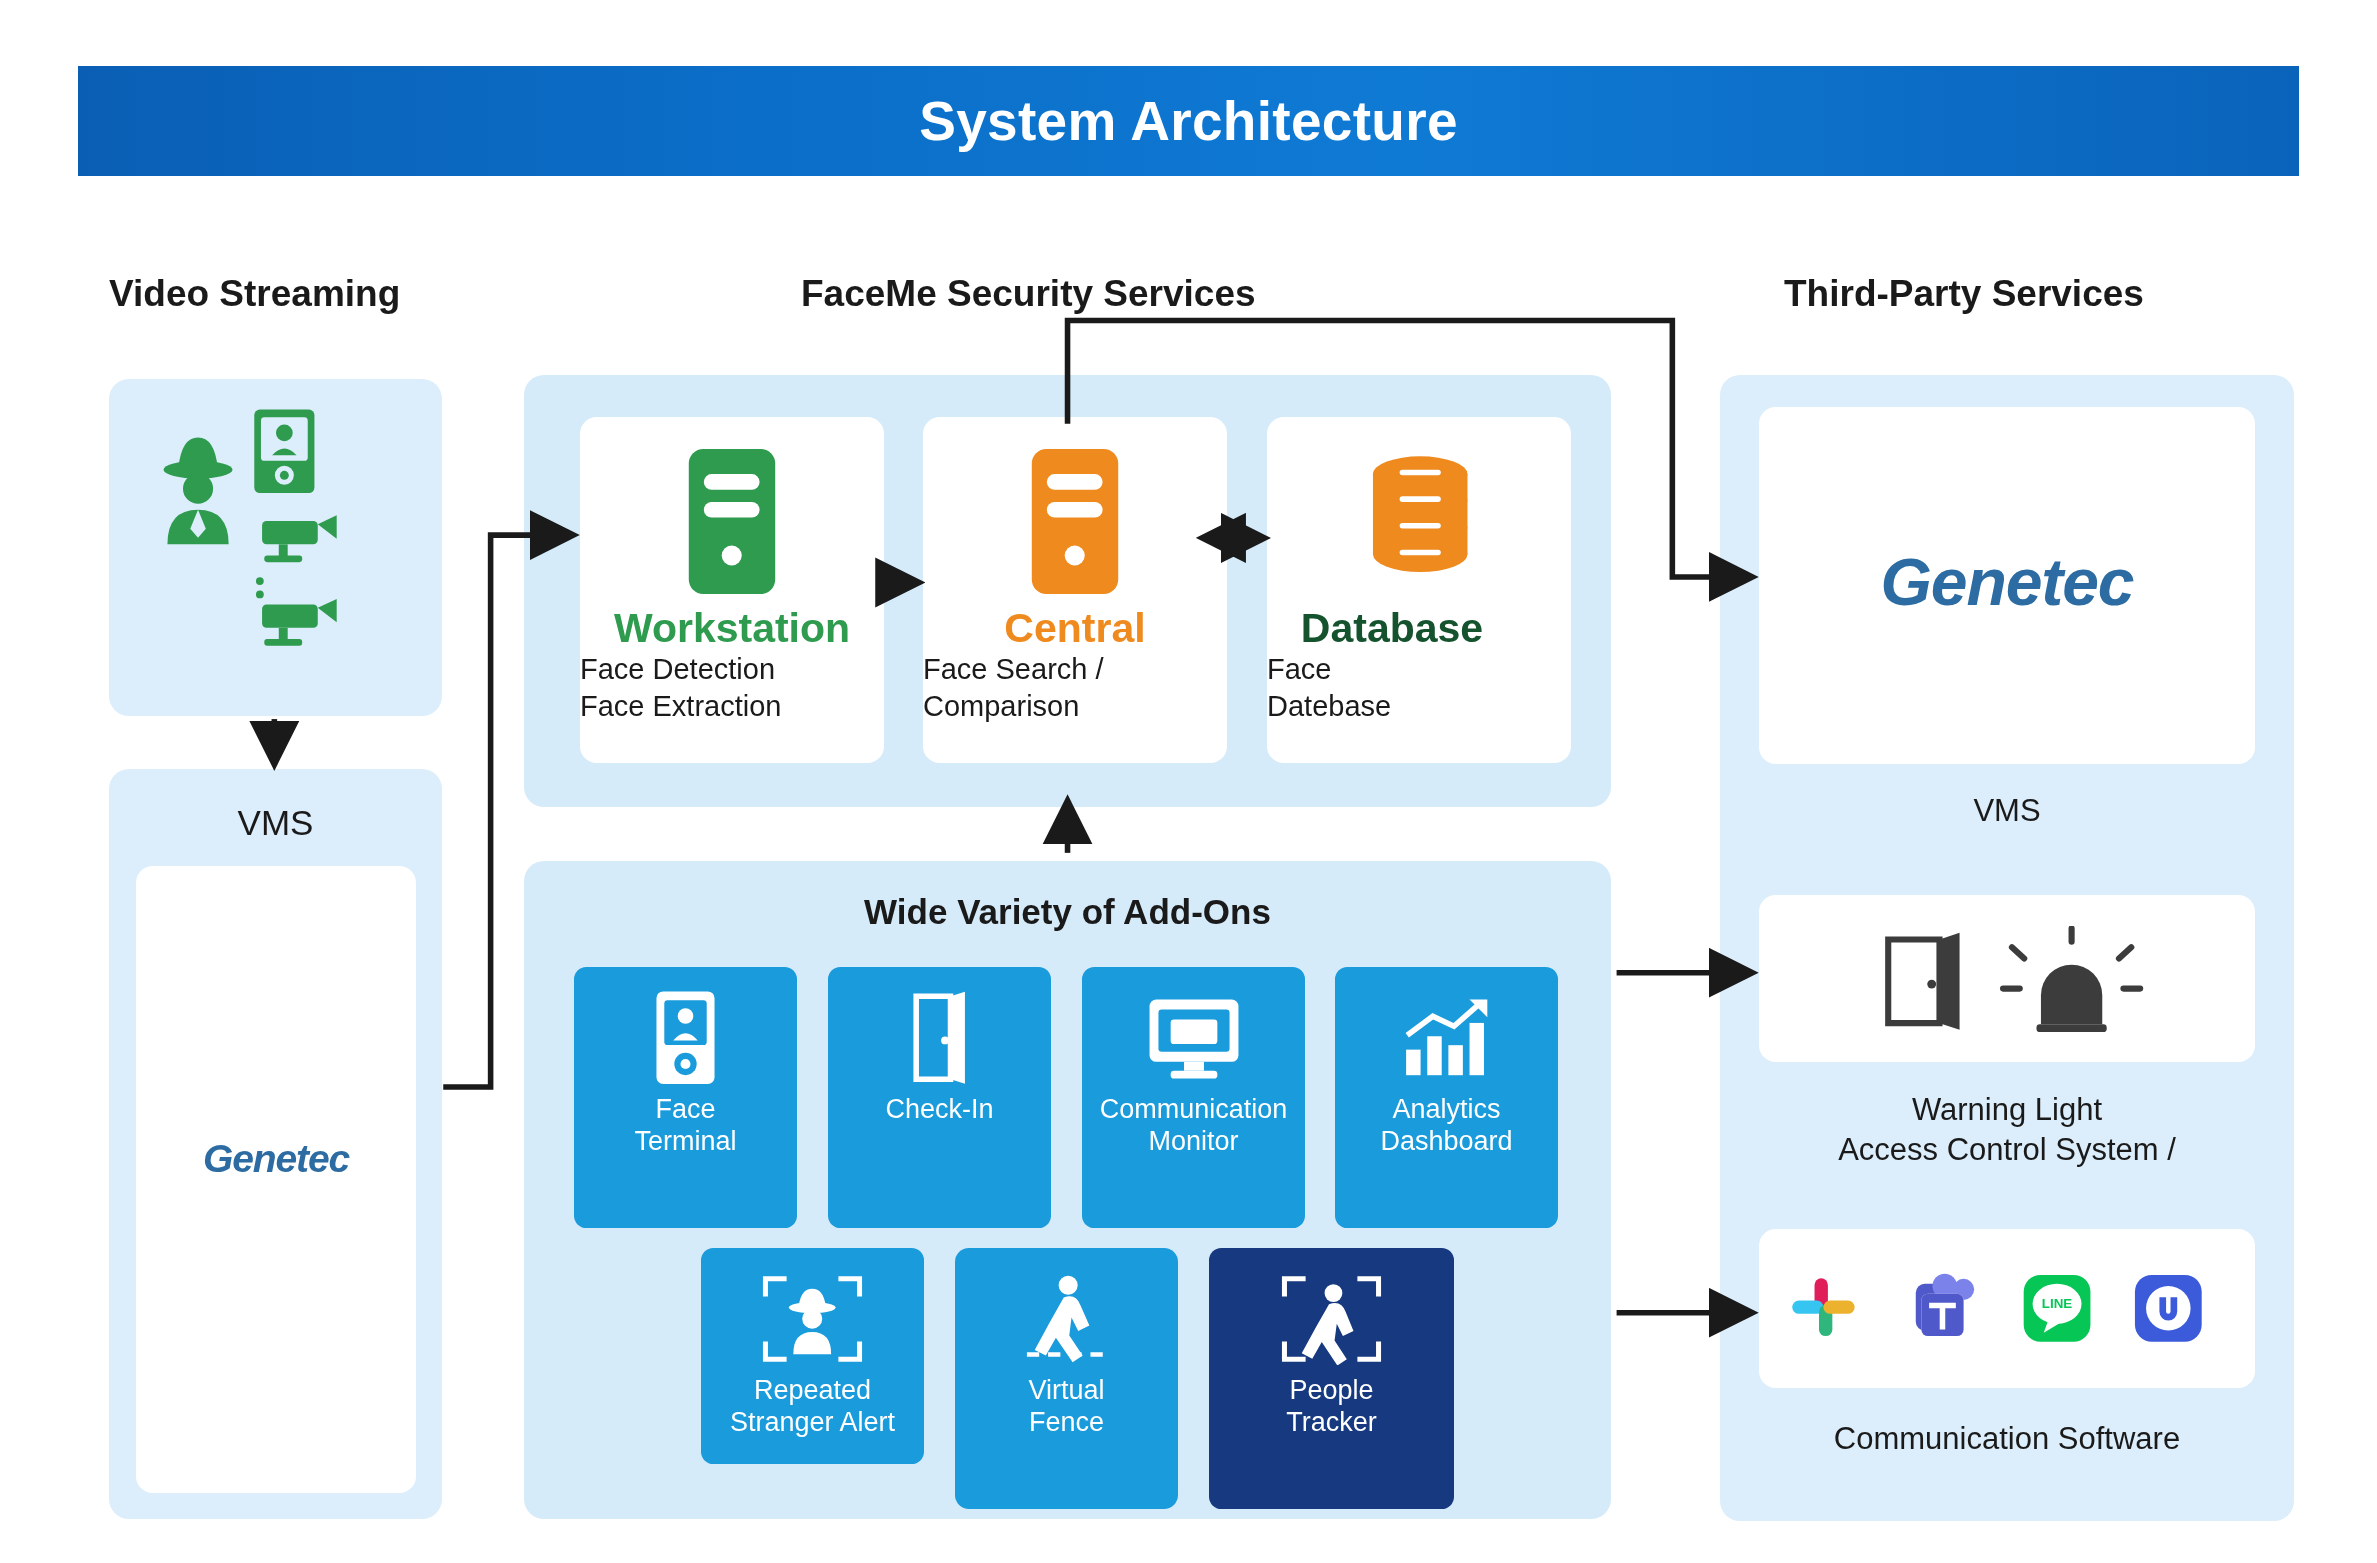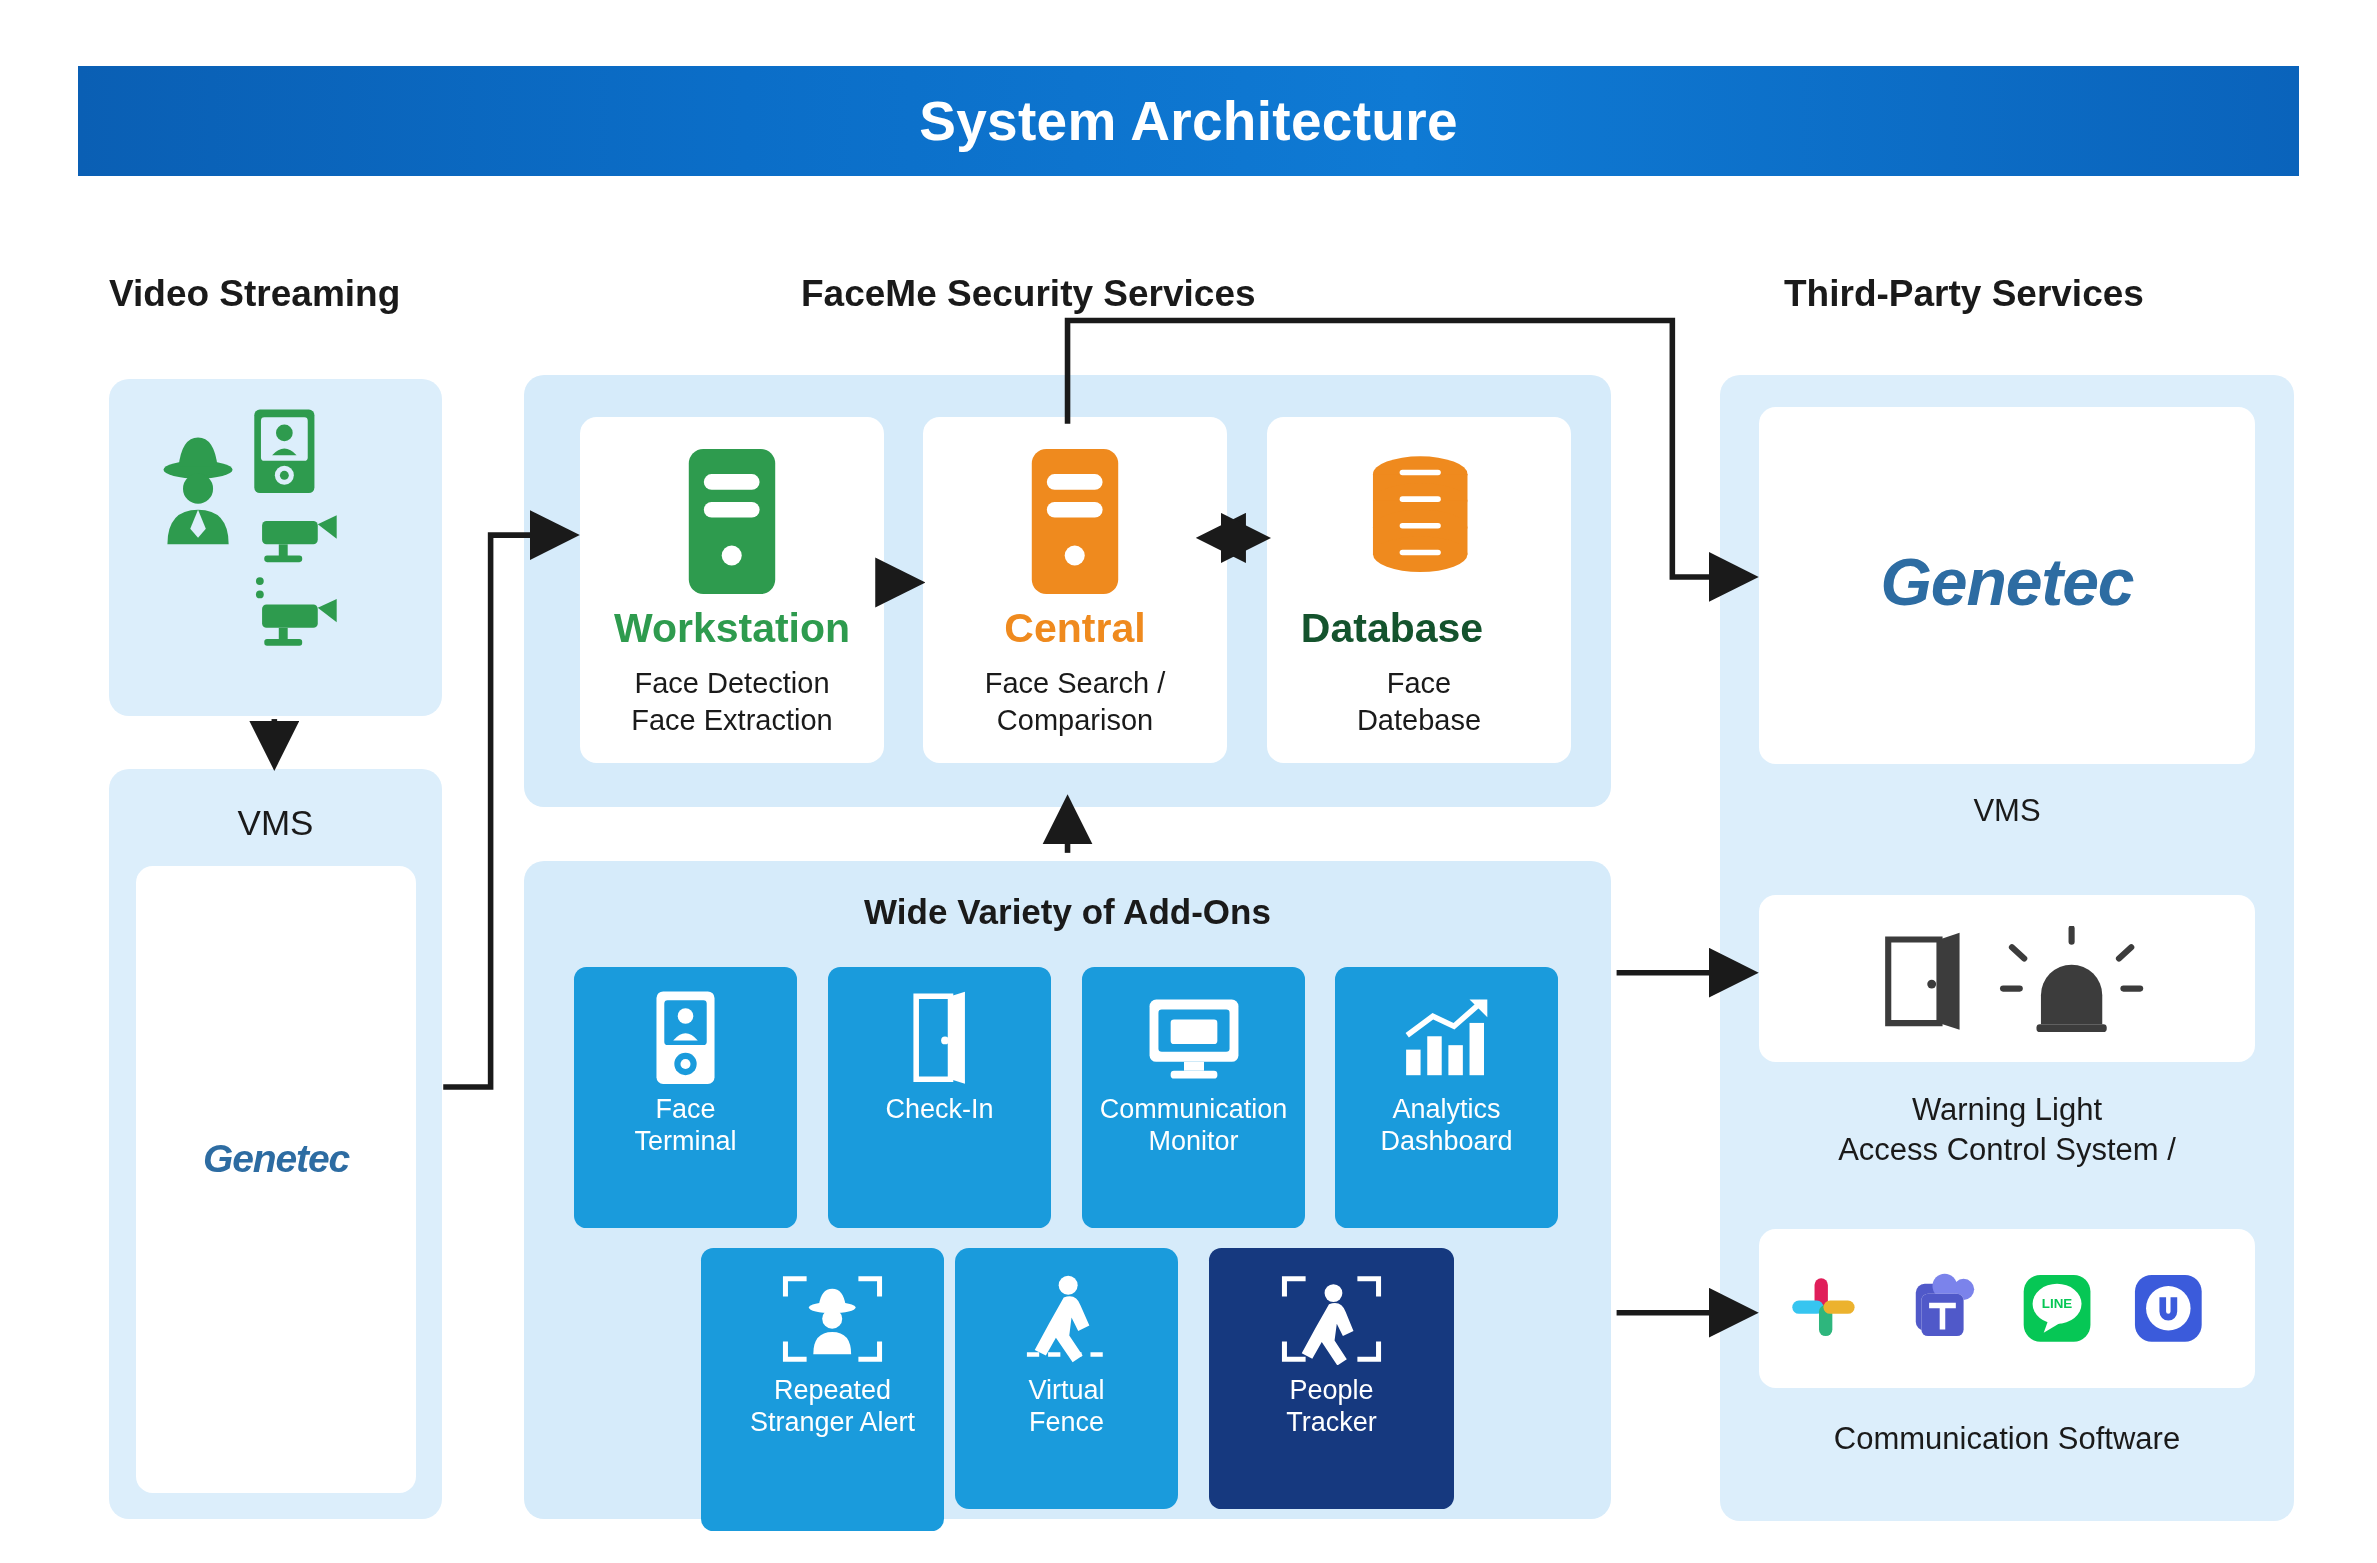--- a/index.html
+++ b/index.html
@@ -106,11 +106,11 @@
   .card-desc {
     position: absolute;
     width: 304px;
-    text-align: center;
+    text-align: left;
     font-size: 29px;
     line-height: 1.28;
     color: #1a1a1a;
-    top: 665px;
+    top: 651px;
   }
   #d-ws { left: 580px; }
   #d-ce { left: 923px; }

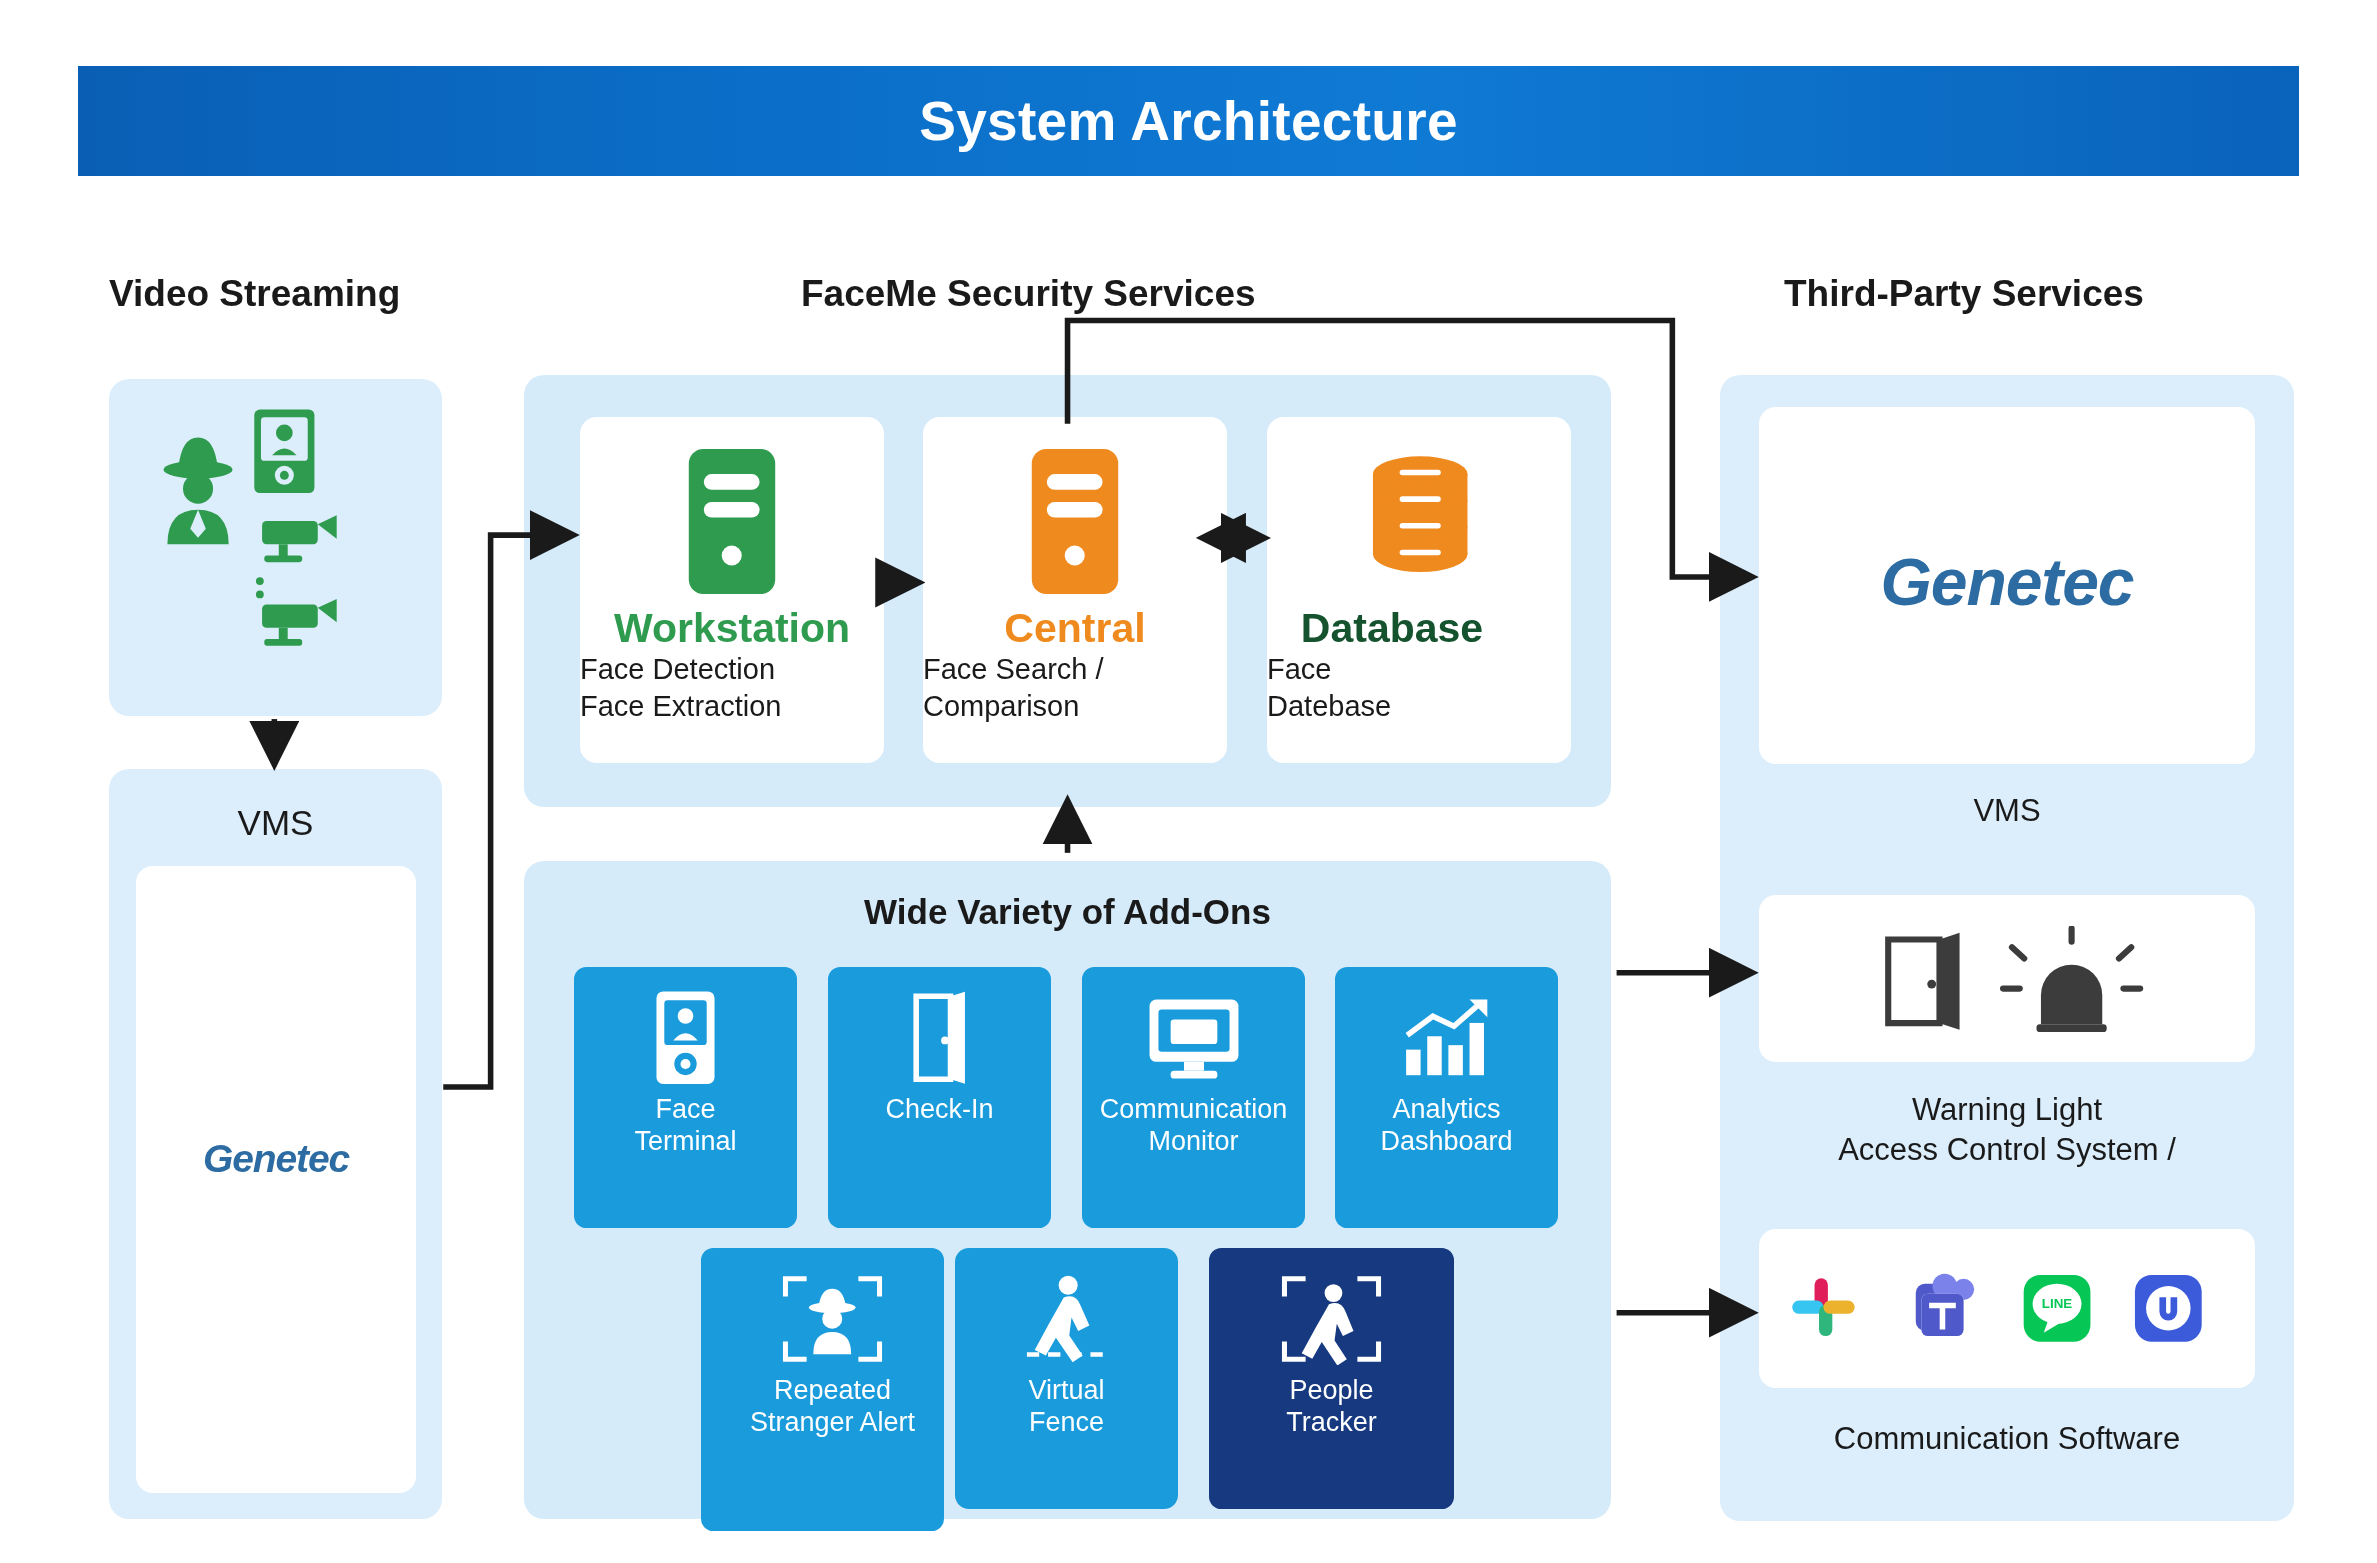--- a/index.html
+++ b/index.html
@@ -157,7 +157,7 @@
   #tile-check  { left: 828px; top: 967px; width: 223px; height: 261px; }
   #tile-notif  { left: 1082px; top: 967px; width: 223px; height: 261px; }
   #tile-anal   { left: 1335px; top: 967px; width: 223px; height: 261px; }
-  #tile-rsa    { left: 701px; top: 1248px; width: 223px; height: 283px; padding-left: 20px; }
+  #tile-rsa    { left: 701px; top: 1248px; width: 223px; height: 216px; }
   #tile-vf     { left: 955px; top: 1248px; width: 223px; height: 261px; border-radius: 14px; }
   #tile-pt     { left: 1209px; top: 1248px; width: 245px; height: 261px; }
 

